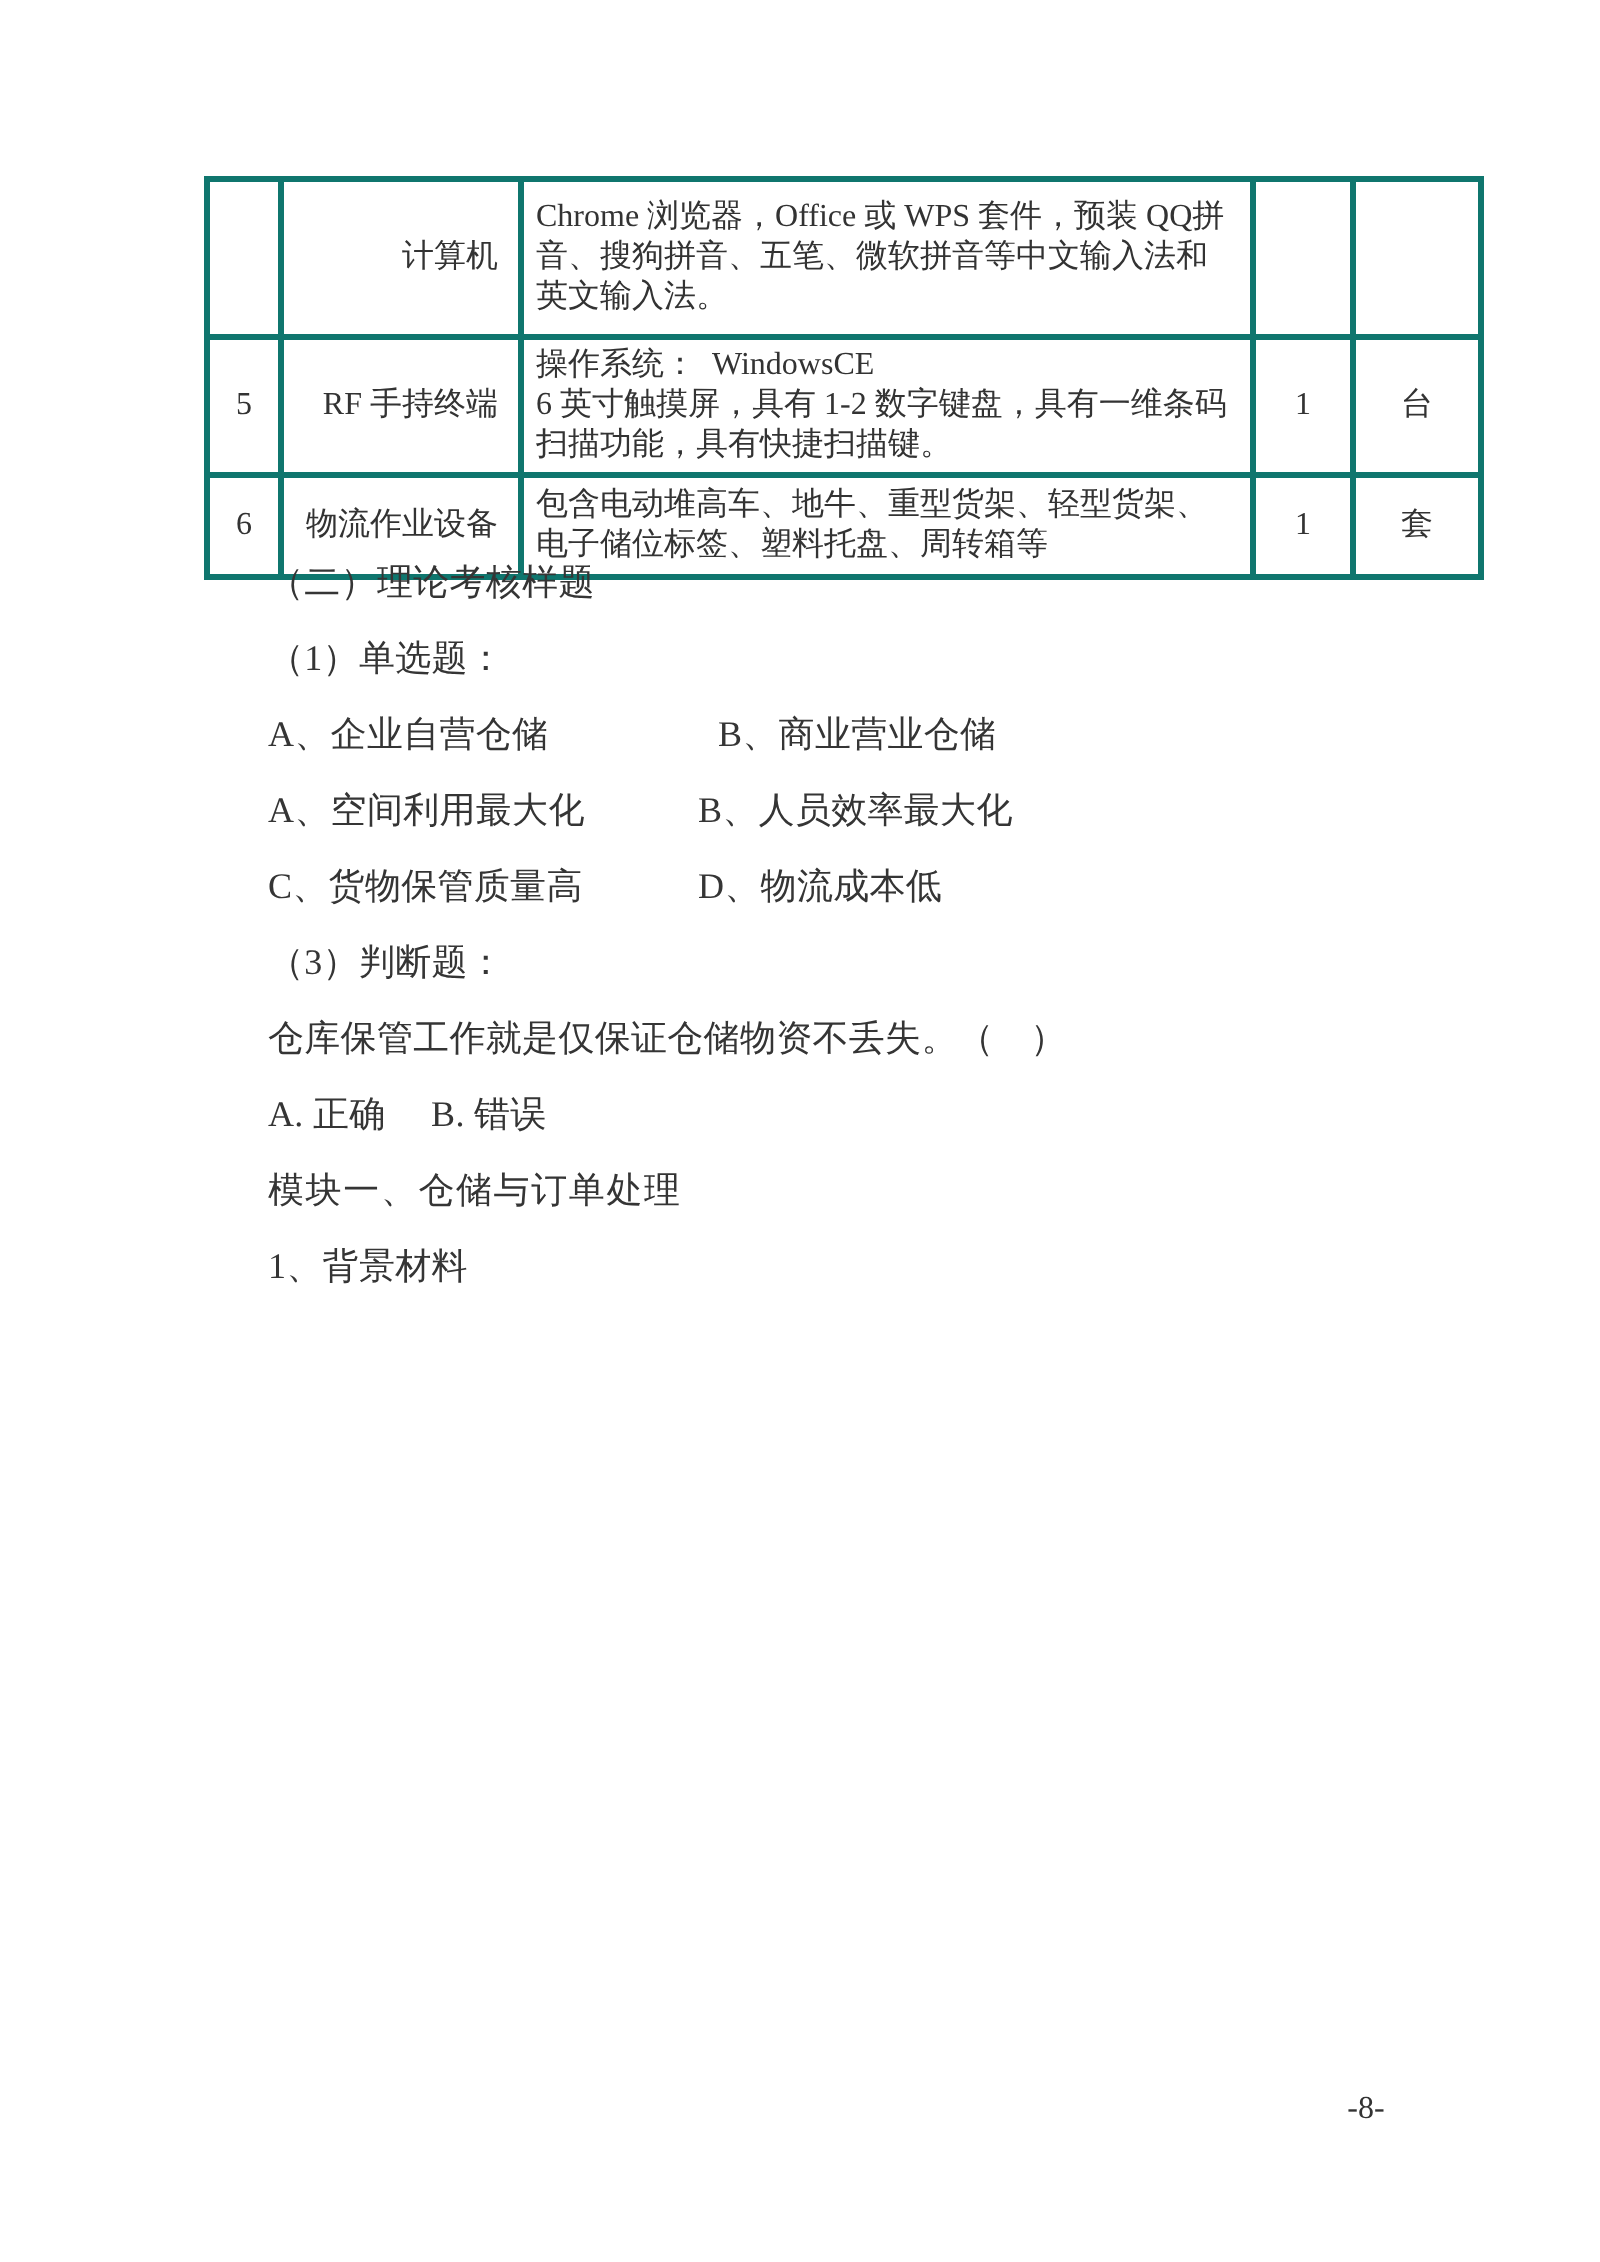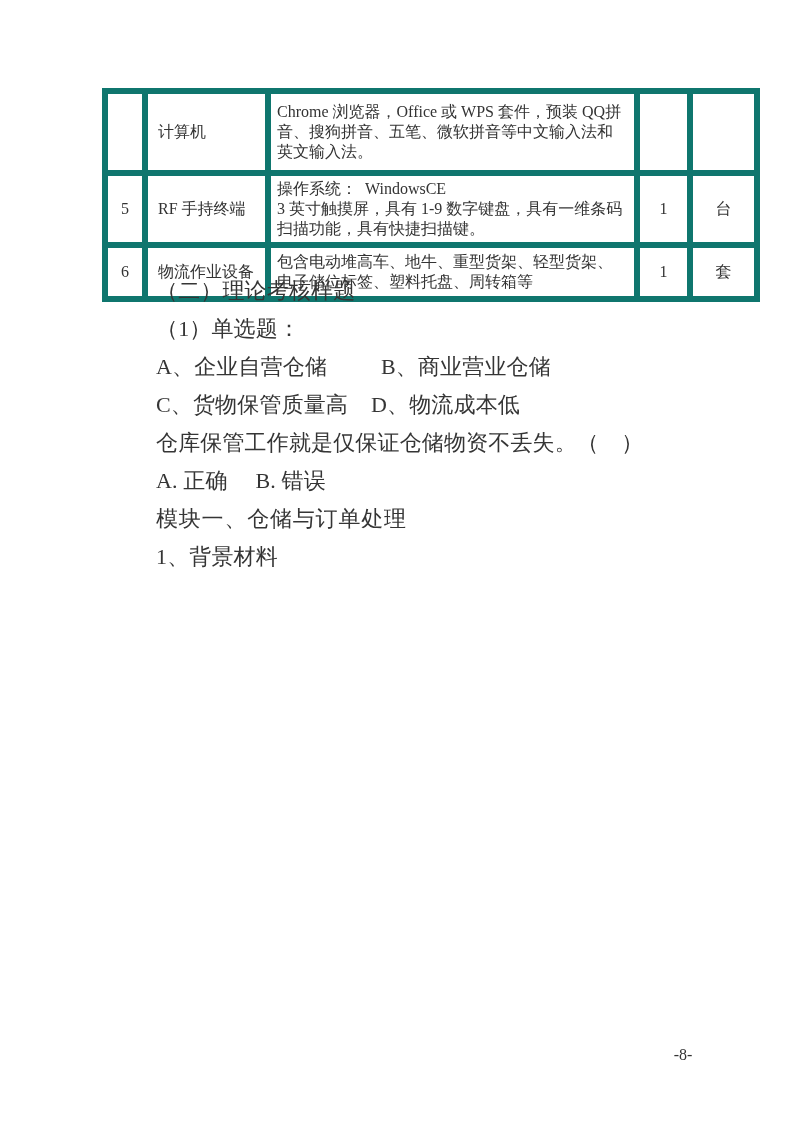--- a/index.html
+++ b/index.html
@@ -26,7 +26,7 @@
     color: #333333;
   }
   table.equip td {
-    border: 6px solid #0f766e;
+    border: 3px solid #0f766e;
     vertical-align: middle;
     margin-top: 47px;
   }

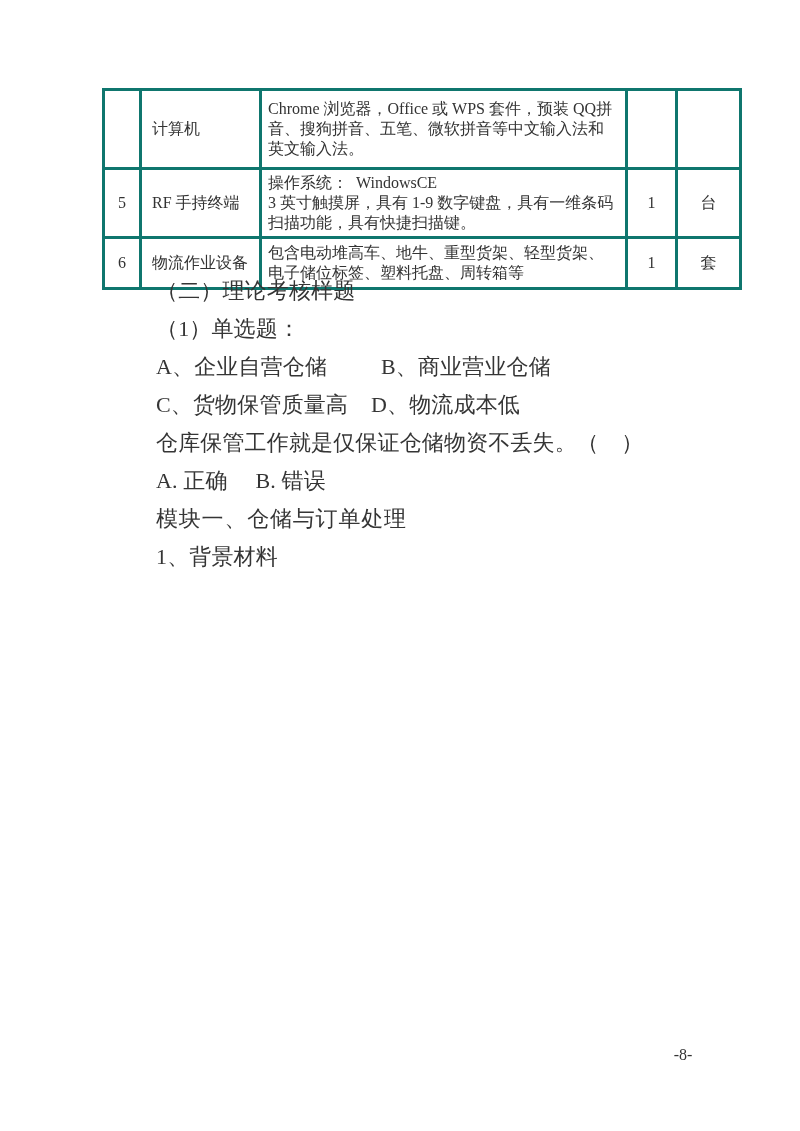--- a/index.html
+++ b/index.html
@@ -31,7 +31,7 @@
     margin-top: 47px;
   }
   td.c-num  { width: 32px;  text-align: center; }
-  td.c-name { width: 97px;  text-align: left; padding: 0 10px; }
+  td.c-name { width: 97px;  text-align: right; padding: 0 10px; }
   td.c-desc { width: 351px; text-align: left; padding: 3px 6px; white-space: pre-wrap; }
   td.c-qty  { width: 45px;  text-align: center; }
   td.c-unit { width: 59px;  text-align: center; }

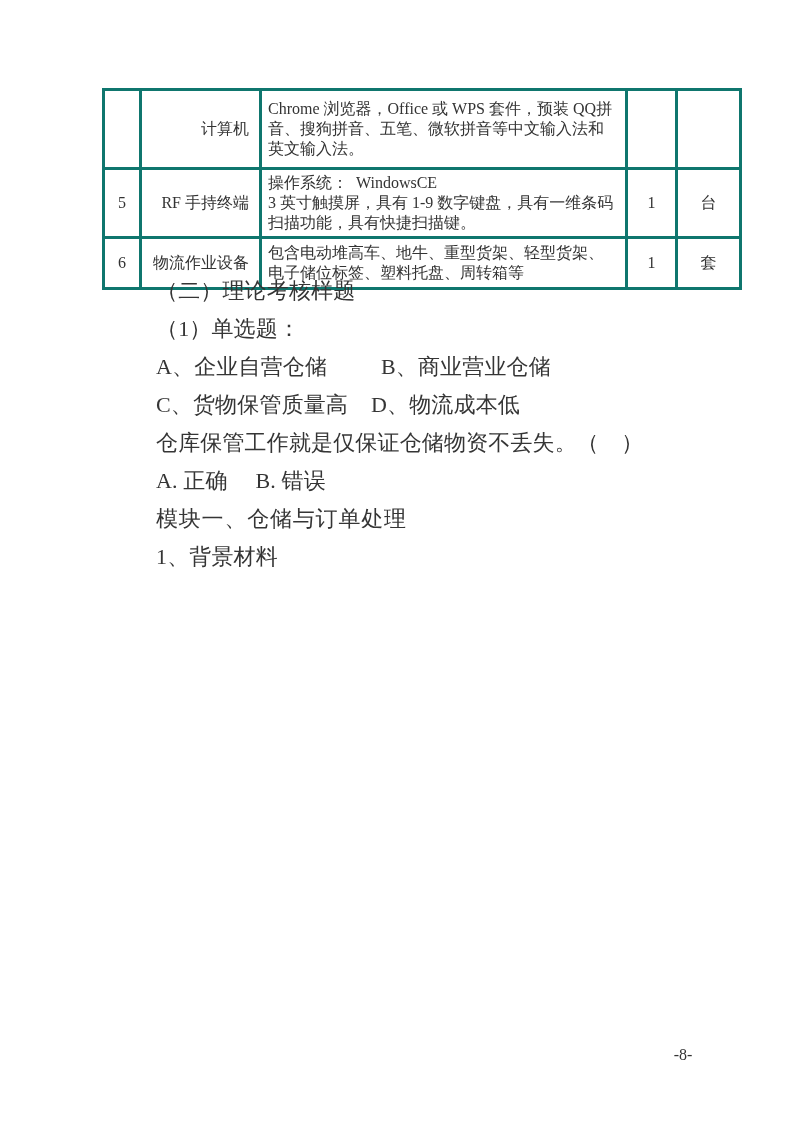--- a/index.html
+++ b/index.html
@@ -86,7 +86,7 @@
         <td class="c-num">5</td>
         <td class="c-name">RF 手持终端</td>
         <td class="c-desc">操作系统：  WindowsCE
-3 英寸触摸屏，具有 1-9 数字键盘，具有一维条码扫描功能，具有快捷扫描键。</td>
+6 英寸触摸屏，具有 1-2 数字键盘，具有一维条码扫描功能，具有快捷扫描键。</td>
         <td class="c-qty">1</td>
         <td class="c-unit">台</td>
       </tr>

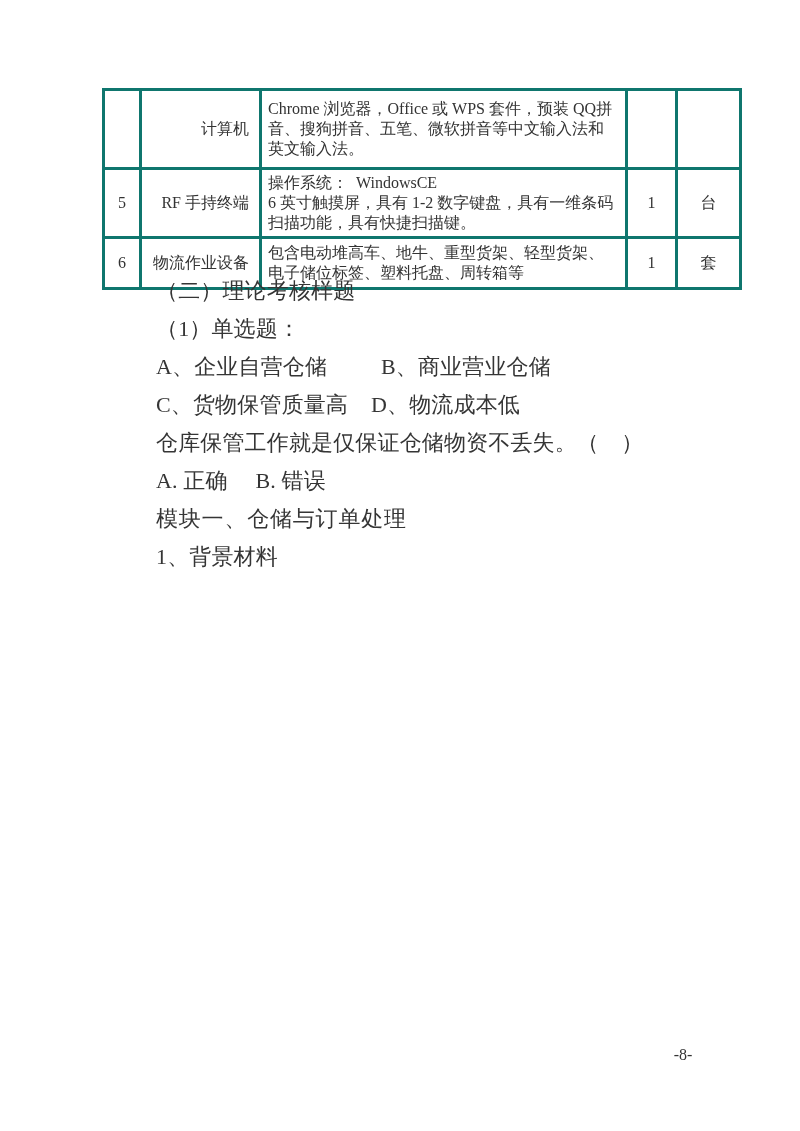--- a/index.html
+++ b/index.html
@@ -42,10 +42,10 @@
   
   .body-text {
     position: absolute;
-    left: 118px;
+    left: 96px;
     top: 272px;
     width: 598px;
-    font-size: 22px;
+    font-size: 18px;
     letter-spacing: 0.15px;
     line-height: 38px;
   }

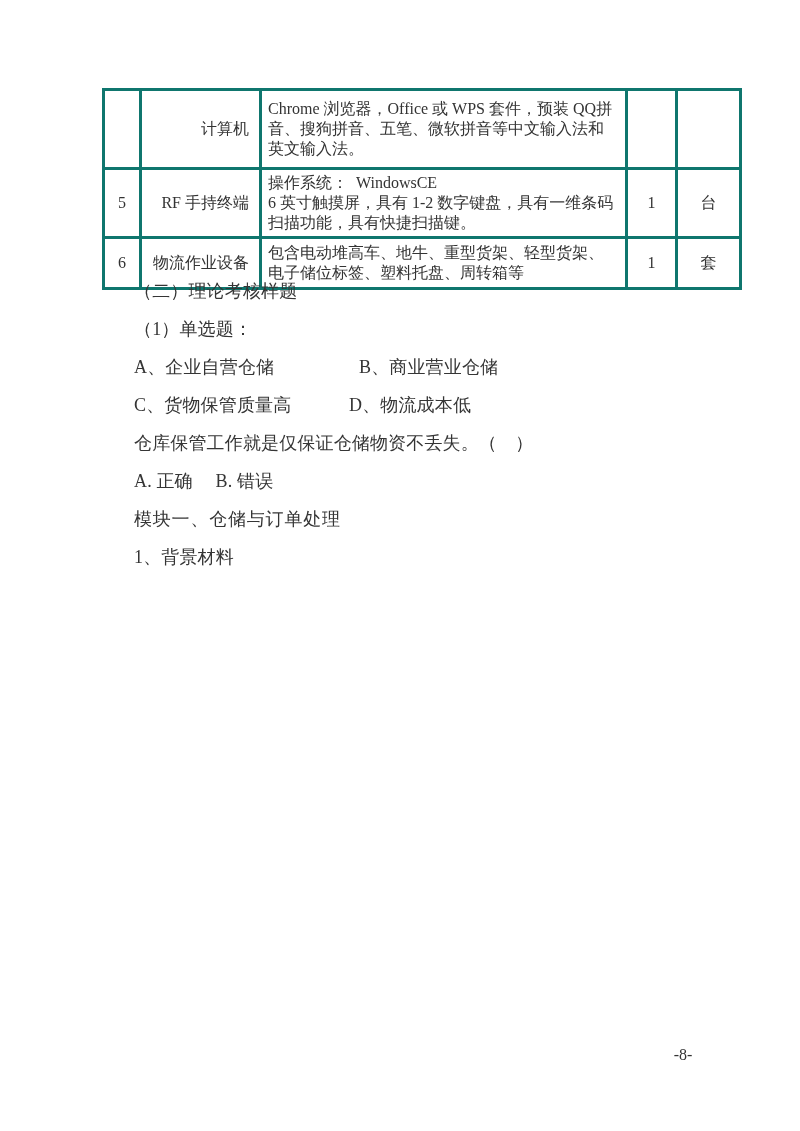--- a/index.html
+++ b/index.html
@@ -104,6 +104,7 @@
     <p class="ind">（二）理论考核样题</p>
     <p class="ind">（1）单选题：</p>
     <p class="opt-row"><span class="optcol w1">A、企业自营仓储</span><span>B、商业营业仓储</span></p>
+    <p class="opt-row"><span class="optcol w2">A、空间利用最大化</span><span>B、人员效率最大化</span></p>
     <p class="opt-row"><span class="optcol w2">C、货物保管质量高</span><span>D、物流成本低</span></p>
     <p class="ind">仓库保管工作就是仅保证仓储物资不丢失。（　）</p>
     <p class="ind">A. 正确　 B. 错误</p>

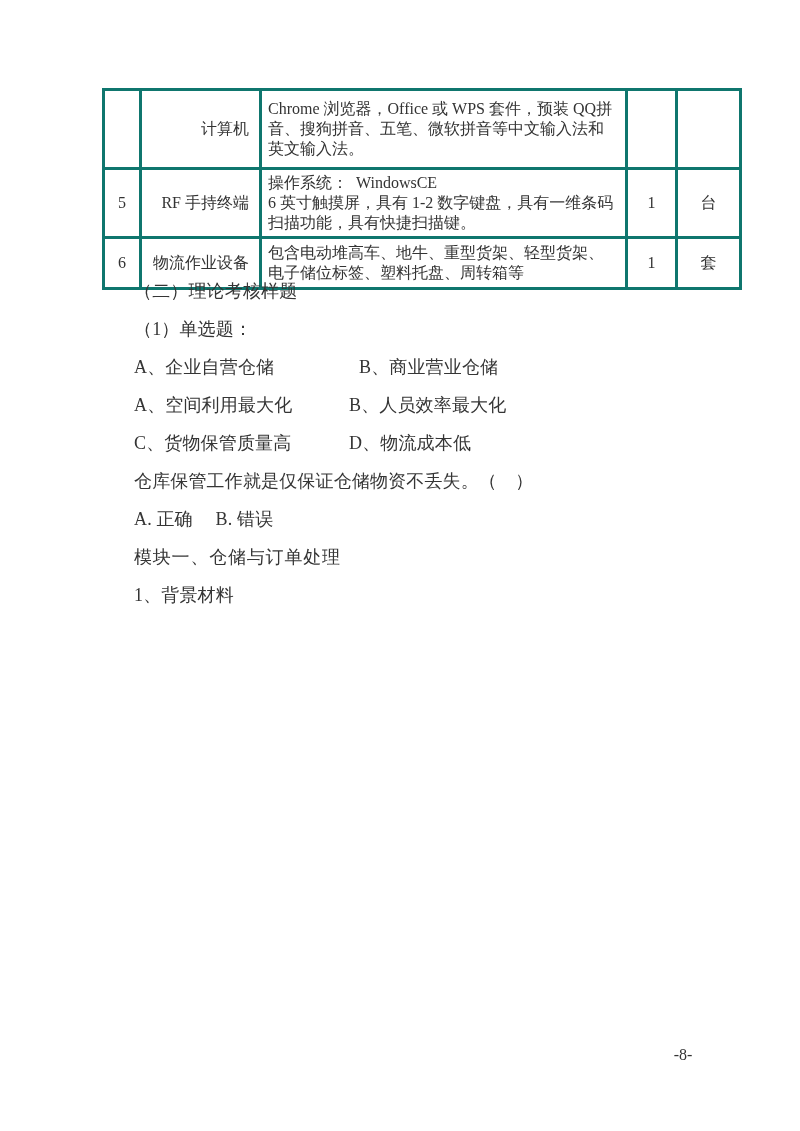--- a/index.html
+++ b/index.html
@@ -106,6 +106,7 @@
     <p class="opt-row"><span class="optcol w1">A、企业自营仓储</span><span>B、商业营业仓储</span></p>
     <p class="opt-row"><span class="optcol w2">A、空间利用最大化</span><span>B、人员效率最大化</span></p>
     <p class="opt-row"><span class="optcol w2">C、货物保管质量高</span><span>D、物流成本低</span></p>
+    <p class="ind">（3）判断题：</p>
     <p class="ind">仓库保管工作就是仅保证仓储物资不丢失。（　）</p>
     <p class="ind">A. 正确　 B. 错误</p>
     <p class="ind hei">模块一、仓储与订单处理</p>

